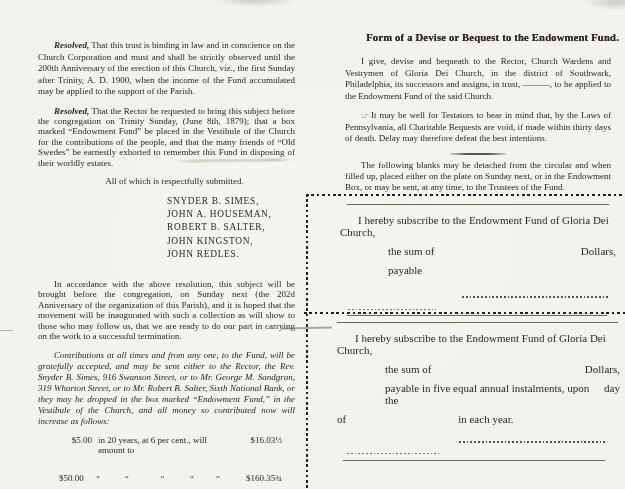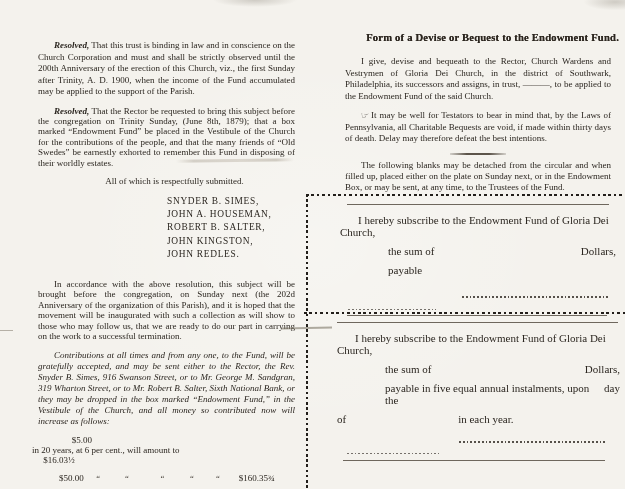--- a/index.html
+++ b/index.html
@@ -32,7 +32,7 @@
   
   .amt-table{margin-top:7px;width:252px;font-size:9px;}
   .trow{display:flex;align-items:flex-start;margin-top:8px;}
-  .trow:first-child{margin-top:0;flex-direction:column;}
+  .trow:first-child{margin-top:0;}
   .c-amt{width:62px;text-align:right;padding-right:4px;white-space:nowrap;}
   .c-phrase{flex:1;padding-left:2px;}
   .c-res{width:58px;text-align:center;white-space:nowrap;}

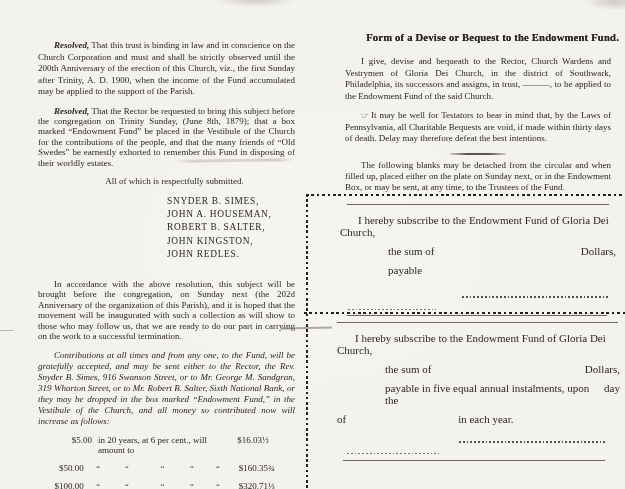--- a/index.html
+++ b/index.html
@@ -35,7 +35,7 @@
   .trow:first-child{margin-top:0;}
   .c-amt{width:62px;text-align:right;padding-right:4px;white-space:nowrap;}
   .c-phrase{flex:1;padding-left:2px;}
-  .c-res{width:58px;text-align:center;white-space:nowrap;}
+  .c-res{width:58px;text-align:right;white-space:nowrap;}
   .dit{display:inline-block;text-align:center;font-size:8.5px;color:#3a342d;}
   .d1{width:24px;} .d2{width:42px;} .d3{width:40px;} .d4{width:28px;} .d5{width:32px;}
   .gapfill{flex:1;}

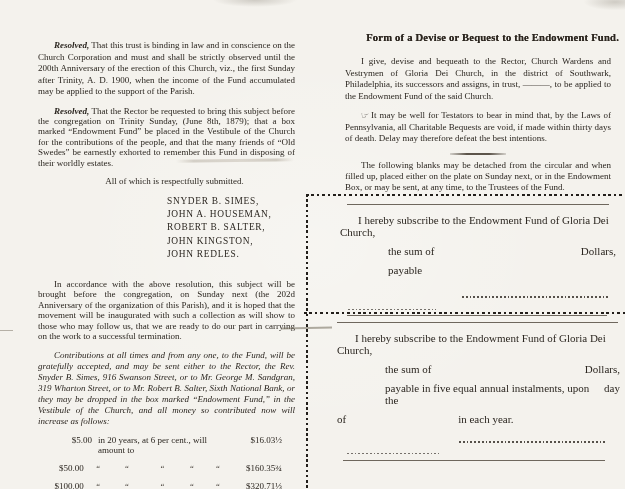--- a/index.html
+++ b/index.html
@@ -31,7 +31,7 @@
 
   
   .amt-table{margin-top:7px;width:252px;font-size:9px;}
-  .trow{display:flex;align-items:flex-start;margin-top:8px;}
+  .trow{display:flex;align-items:flex-start;margin-top:18px;}
   .trow:first-child{margin-top:0;}
   .c-amt{width:62px;text-align:right;padding-right:4px;white-space:nowrap;}
   .c-phrase{flex:1;padding-left:2px;}

